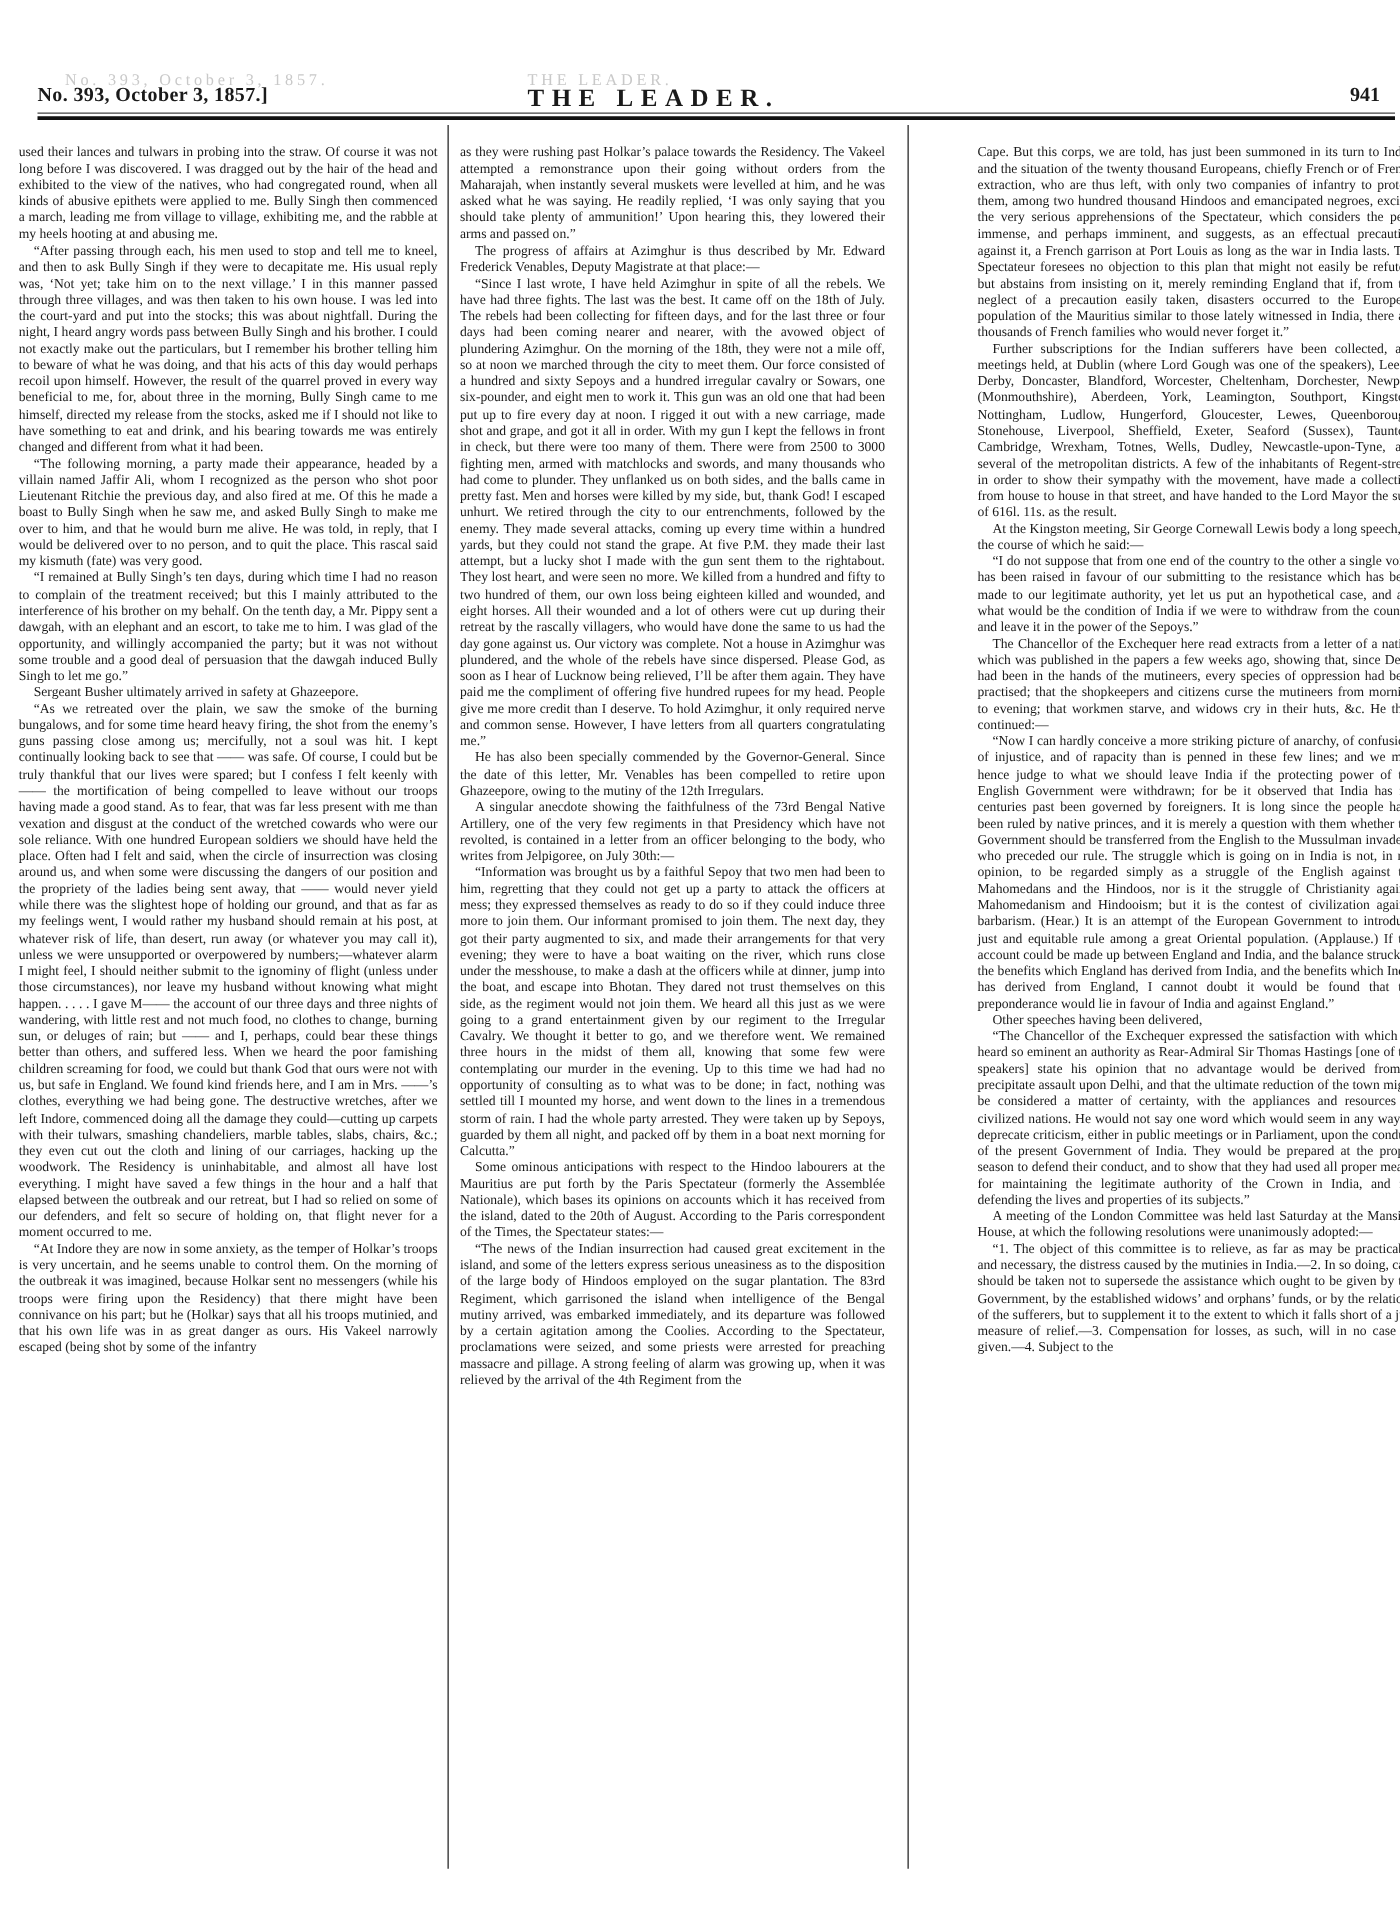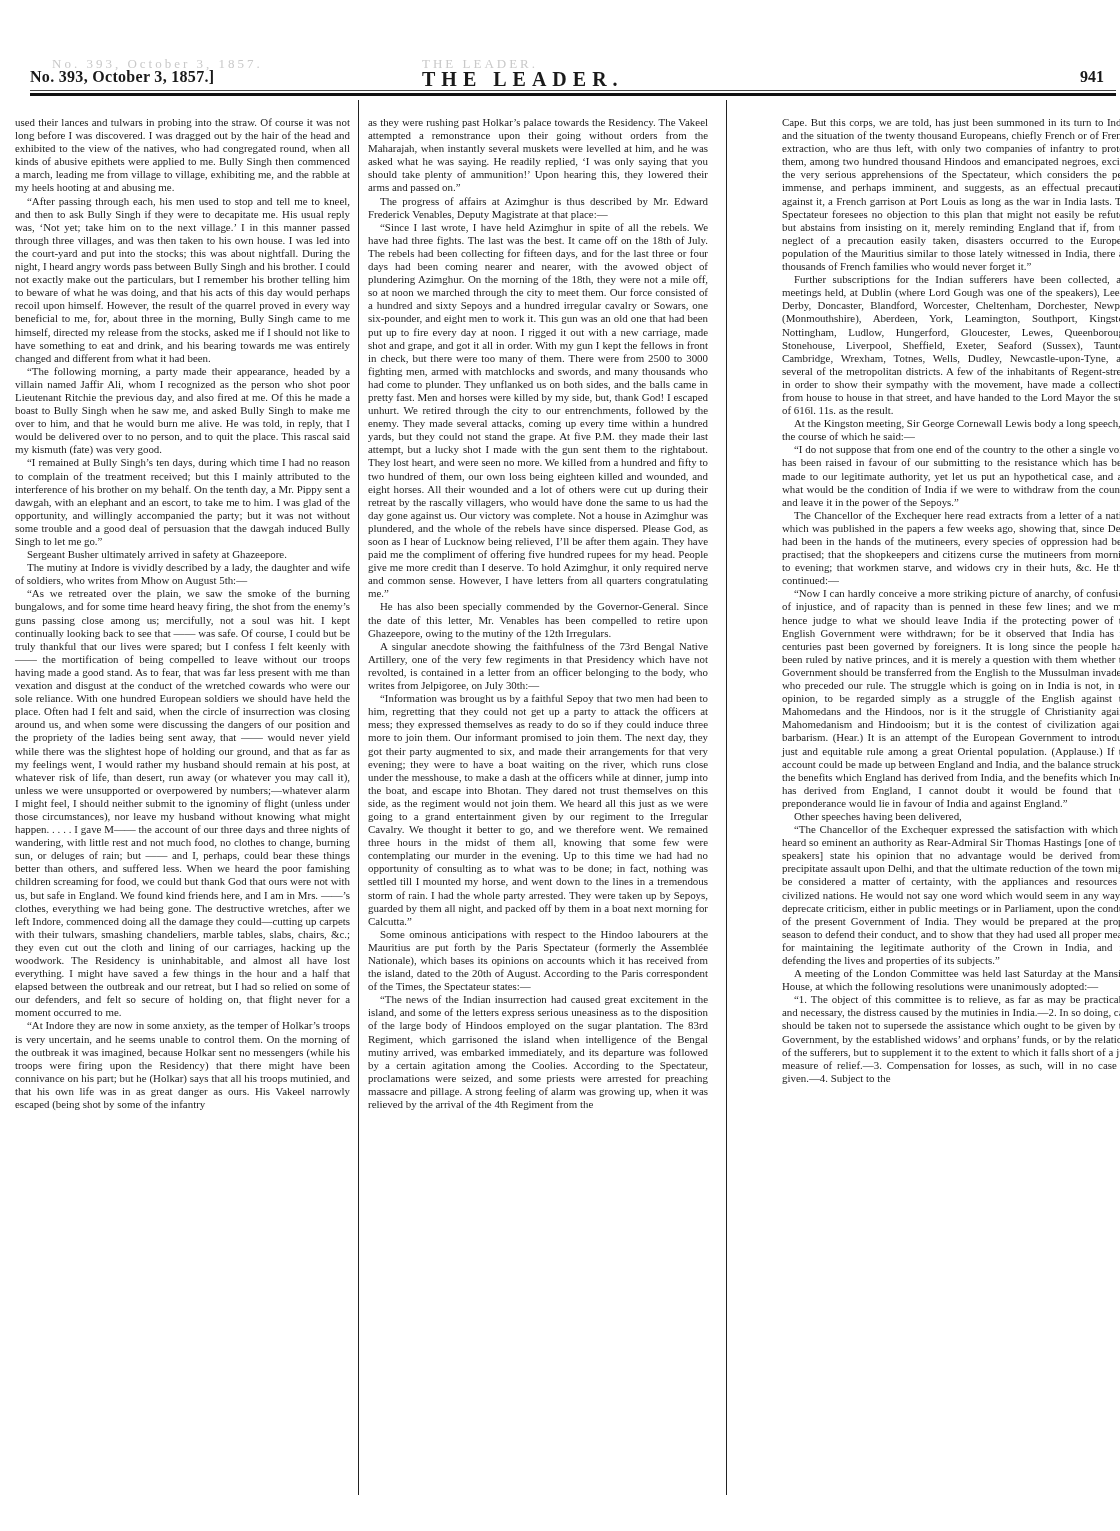--- a/index.html
+++ b/index.html
@@ -45,7 +45,6 @@
   <p>“The following morning, a party made their appearance, headed by a villain named Jaffir Ali, whom I recognized as the person who shot poor Lieutenant Ritchie the previous day, and also fired at me. Of this he made a boast to Bully Singh when he saw me, and asked Bully Singh to make me over to him, and that he would burn me alive. He was told, in reply, that I would be delivered over to no person, and to quit the place. This rascal said my kismuth (fate) was very good.</p>
   <p>“I remained at Bully Singh’s ten days, during which time I had no reason to complain of the treatment received; but this I mainly attributed to the interference of his brother on my behalf. On the tenth day, a Mr. Pippy sent a dawgah, with an elephant and an escort, to take me to him. I was glad of the opportunity, and willingly accompanied the party; but it was not without some trouble and a good deal of persuasion that the dawgah induced Bully Singh to let me go.”</p>
   <p>Sergeant Busher ultimately arrived in safety at Ghazeepore.</p>
-  <p>The mutiny at Indore is vividly described by a lady, the daughter and wife of soldiers, who writes from Mhow on August 5th:—</p>
   <p>“As we retreated over the plain, we saw the smoke of the burning bungalows, and for some time heard heavy firing, the shot from the enemy’s guns passing close among us; mercifully, not a soul was hit. I kept continually looking back to see that —— was safe. Of course, I could but be truly thankful that our lives were spared; but I confess I felt keenly with —— the mortification of being compelled to leave without our troops having made a good stand. As to fear, that was far less present with me than vexation and disgust at the conduct of the wretched cowards who were our sole reliance. With one hundred European soldiers we should have held the place. Often had I felt and said, when the circle of insurrection was closing around us, and when some were discussing the dangers of our position and the propriety of the ladies being sent away, that —— would never yield while there was the slightest hope of holding our ground, and that as far as my feelings went, I would rather my husband should remain at his post, at whatever risk of life, than desert, run away (or whatever you may call it), unless we were unsupported or overpowered by numbers;—whatever alarm I might feel, I should neither submit to the ignominy of flight (unless under those circumstances), nor leave my husband without knowing what might happen. . . . . I gave M—— the account of our three days and three nights of wandering, with little rest and not much food, no clothes to change, burning sun, or deluges of rain; but —— and I, perhaps, could bear these things better than others, and suffered less. When we heard the poor famishing children screaming for food, we could but thank God that ours were not with us, but safe in England. We found kind friends here, and I am in Mrs. ——’s clothes, everything we had being gone. The destructive wretches, after we left Indore, commenced doing all the damage they could—cutting up carpets with their tulwars, smashing chandeliers, marble tables, slabs, chairs, &amp;c.; they even cut out the cloth and lining of our carriages, hacking up the woodwork. The Residency is uninhabitable, and almost all have lost everything. I might have saved a few things in the hour and a half that elapsed between the outbreak and our retreat, but I had so relied on some of our defenders, and felt so secure of holding on, that flight never for a moment occurred to me.</p>
   <p>“At Indore they are now in some anxiety, as the temper of Holkar’s troops is very uncertain, and he seems unable to control them. On the morning of the outbreak it was imagined, because Holkar sent no messengers (while his troops were firing upon the Residency) that there might have been connivance on his part; but he (Holkar) says that all his troops mutinied, and that his own life was in as great danger as ours. His Vakeel narrowly escaped (being shot by some of the infantry</p>
 </div>

